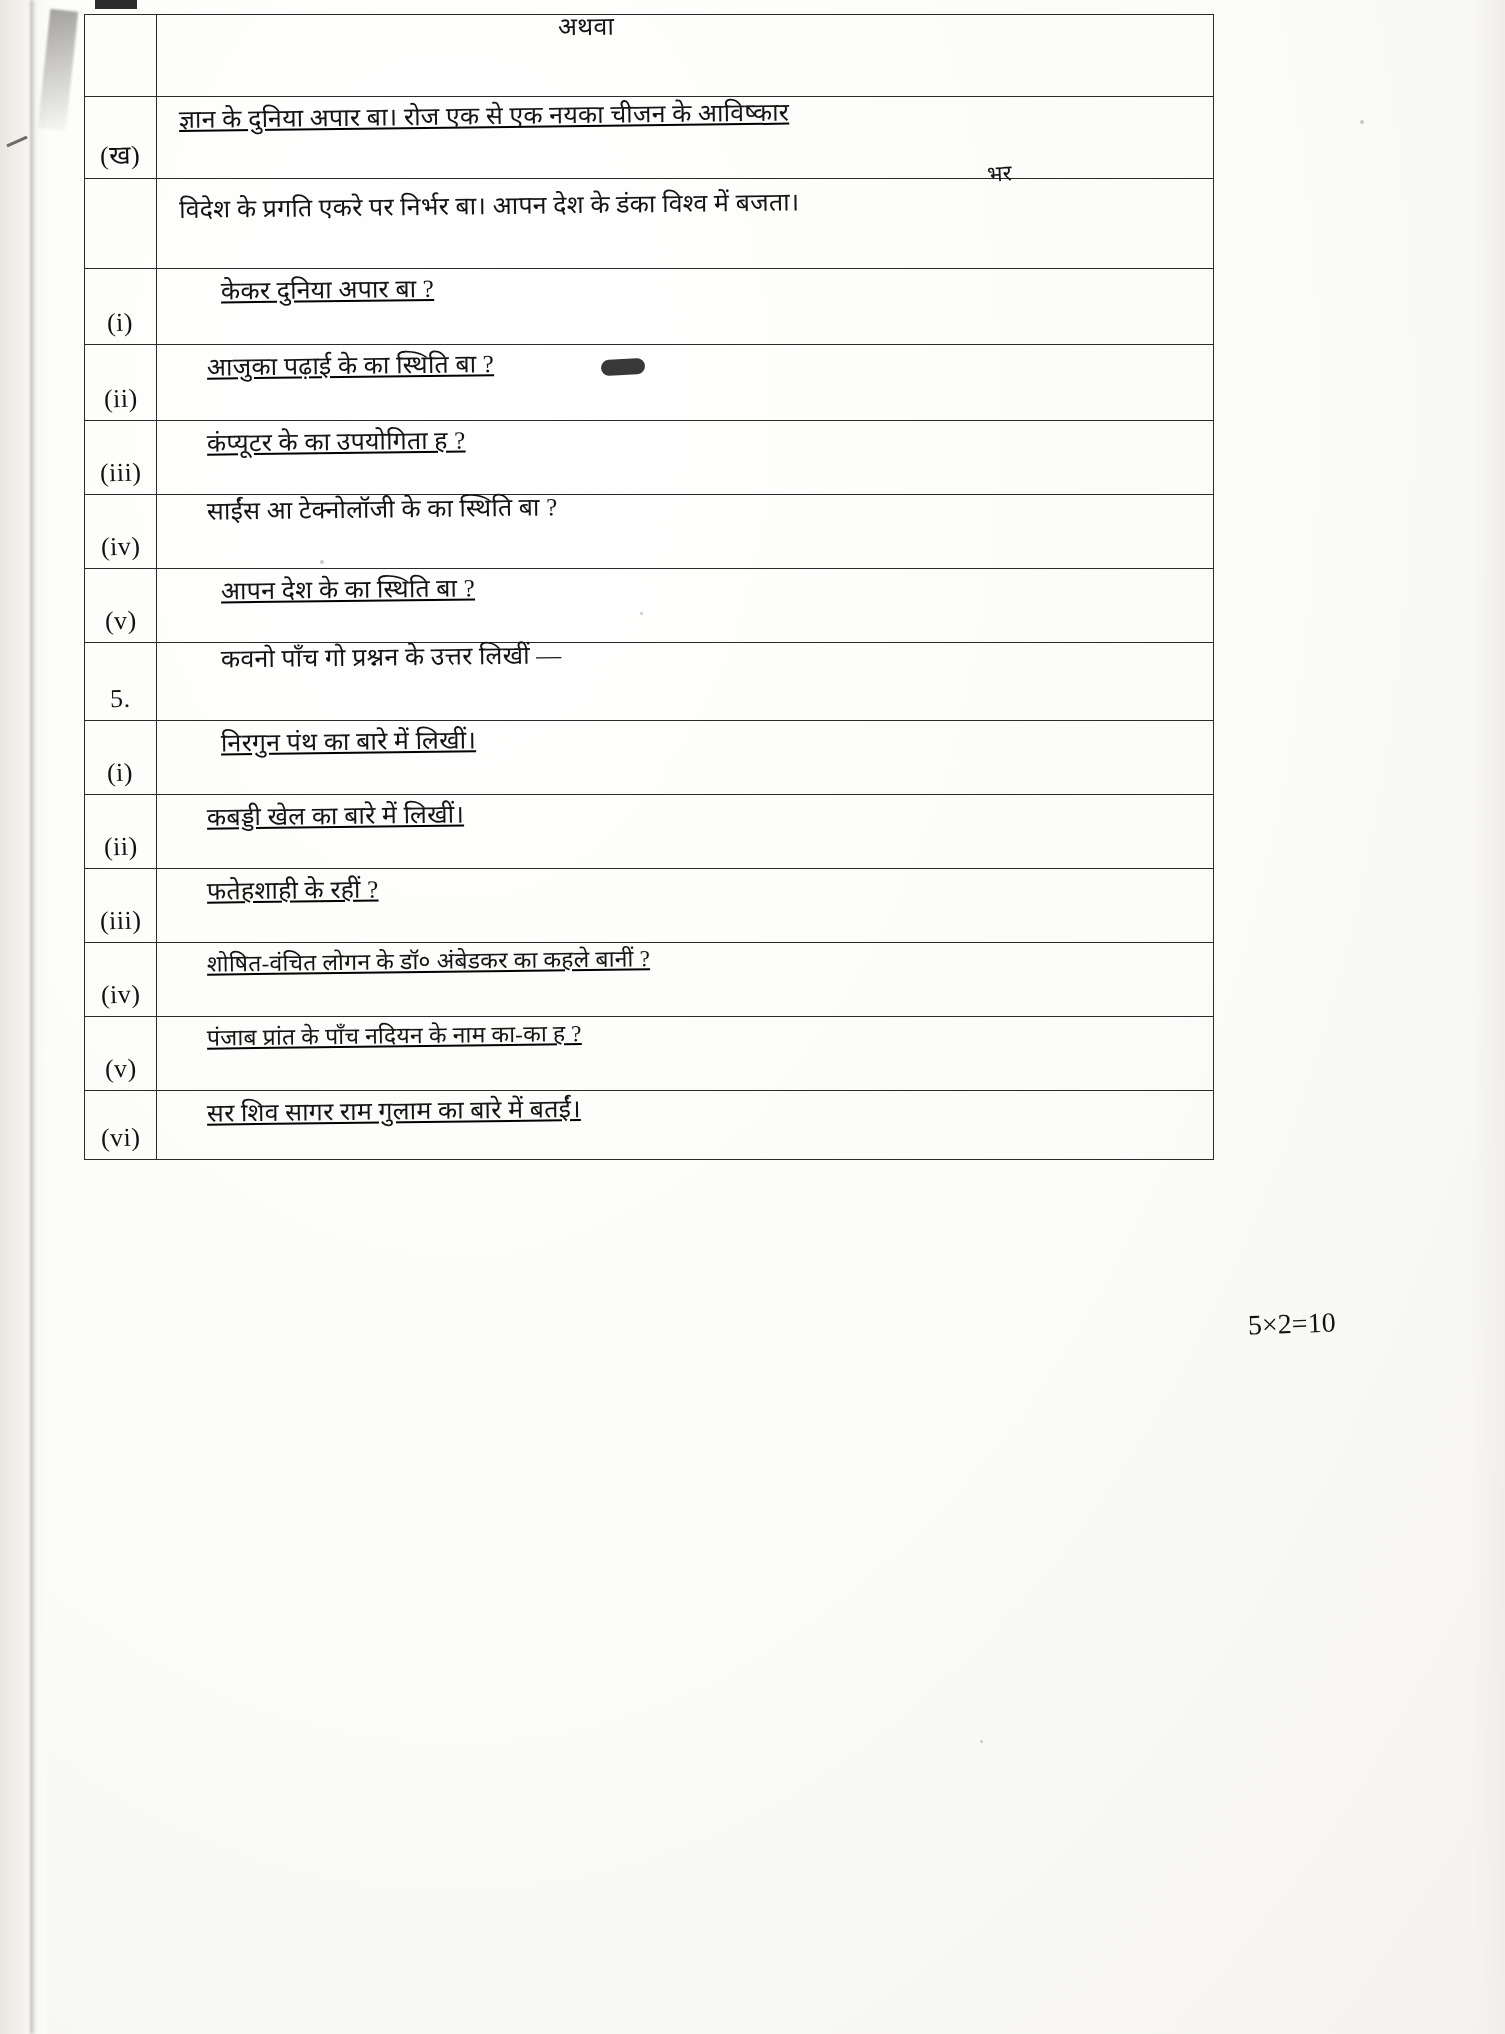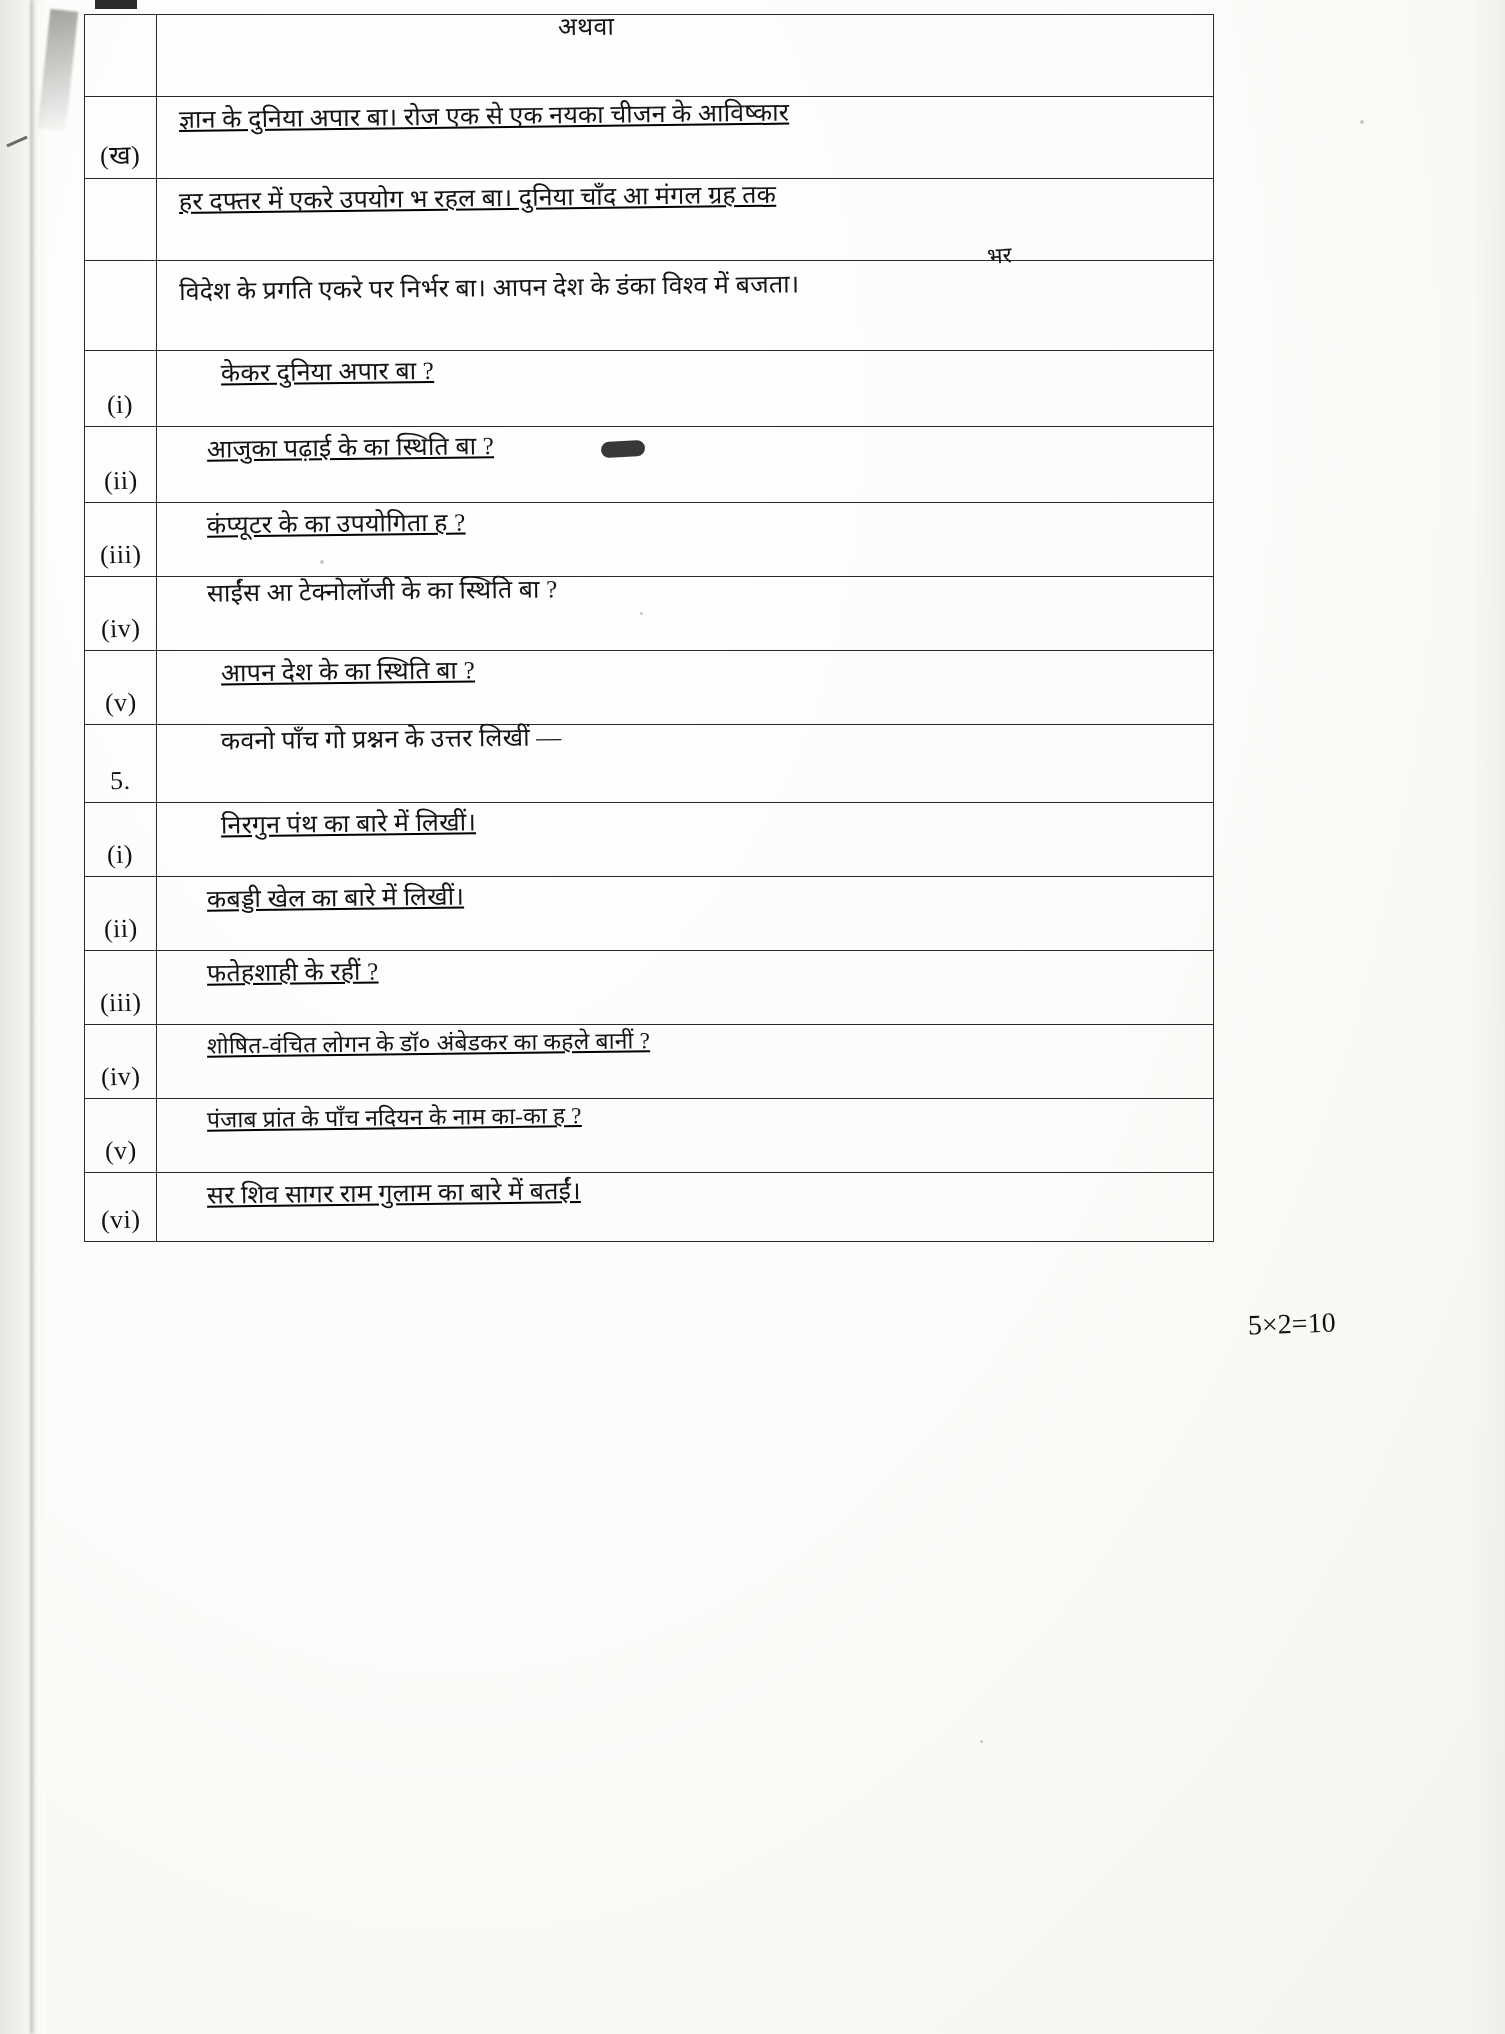--- a/index.html
+++ b/index.html
@@ -221,14 +221,6 @@
 
 
 
-    <div class="row r-h82">
-      <div class="num-cell">
-        <span></span>
-      </div>
-      <div class="text-cell pad-t10">
-        <div class="hw">हर दफ्तर में एकरे उपयोग भ रहल बा। दुनिया चाँद आ मंगल ग्रह तक</div>
-      </div>
-    </div>
 
 
     <div class="row r-h90">

